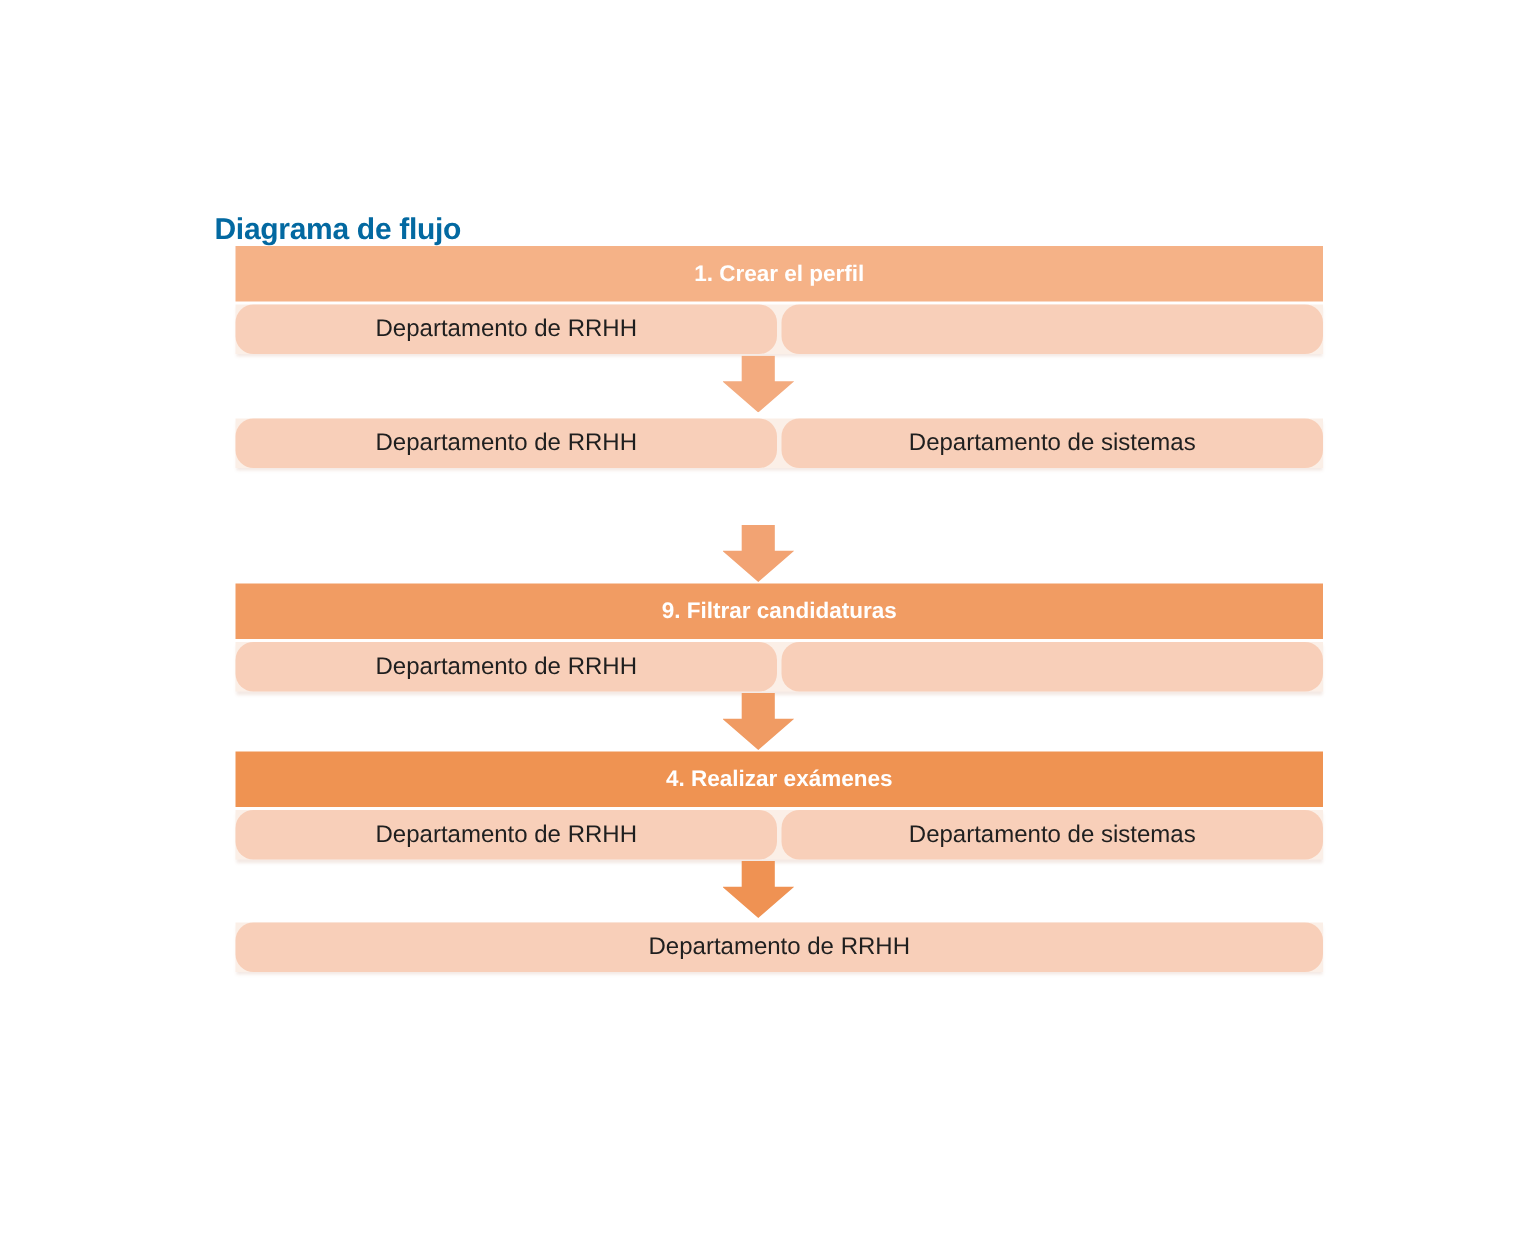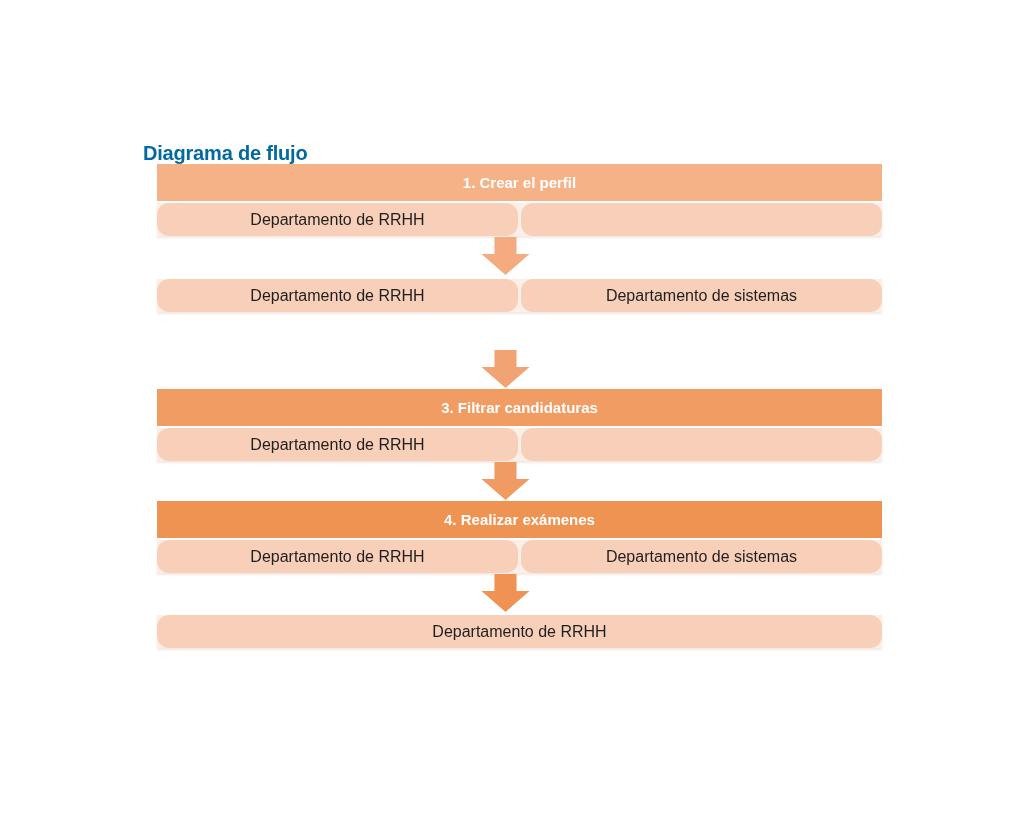--- a/index.html
+++ b/index.html
@@ -91,7 +91,7 @@
   <div class="flow-arrow a2" style="background: rgb(242, 163, 115);"></div>
 
   <div class="step s3">
-    <div class="step-header" style="background: rgb(241, 156, 99);">3. Filtrar candidaturas</div>
+    <div class="step-header" style="background: rgb(241, 156, 99);">9. Filtrar candidaturas</div>
     <div class="step-subrow">
       <div class="subrow-cell">Departamento de RRHH</div>
       <div class="subrow-cell"></div>

